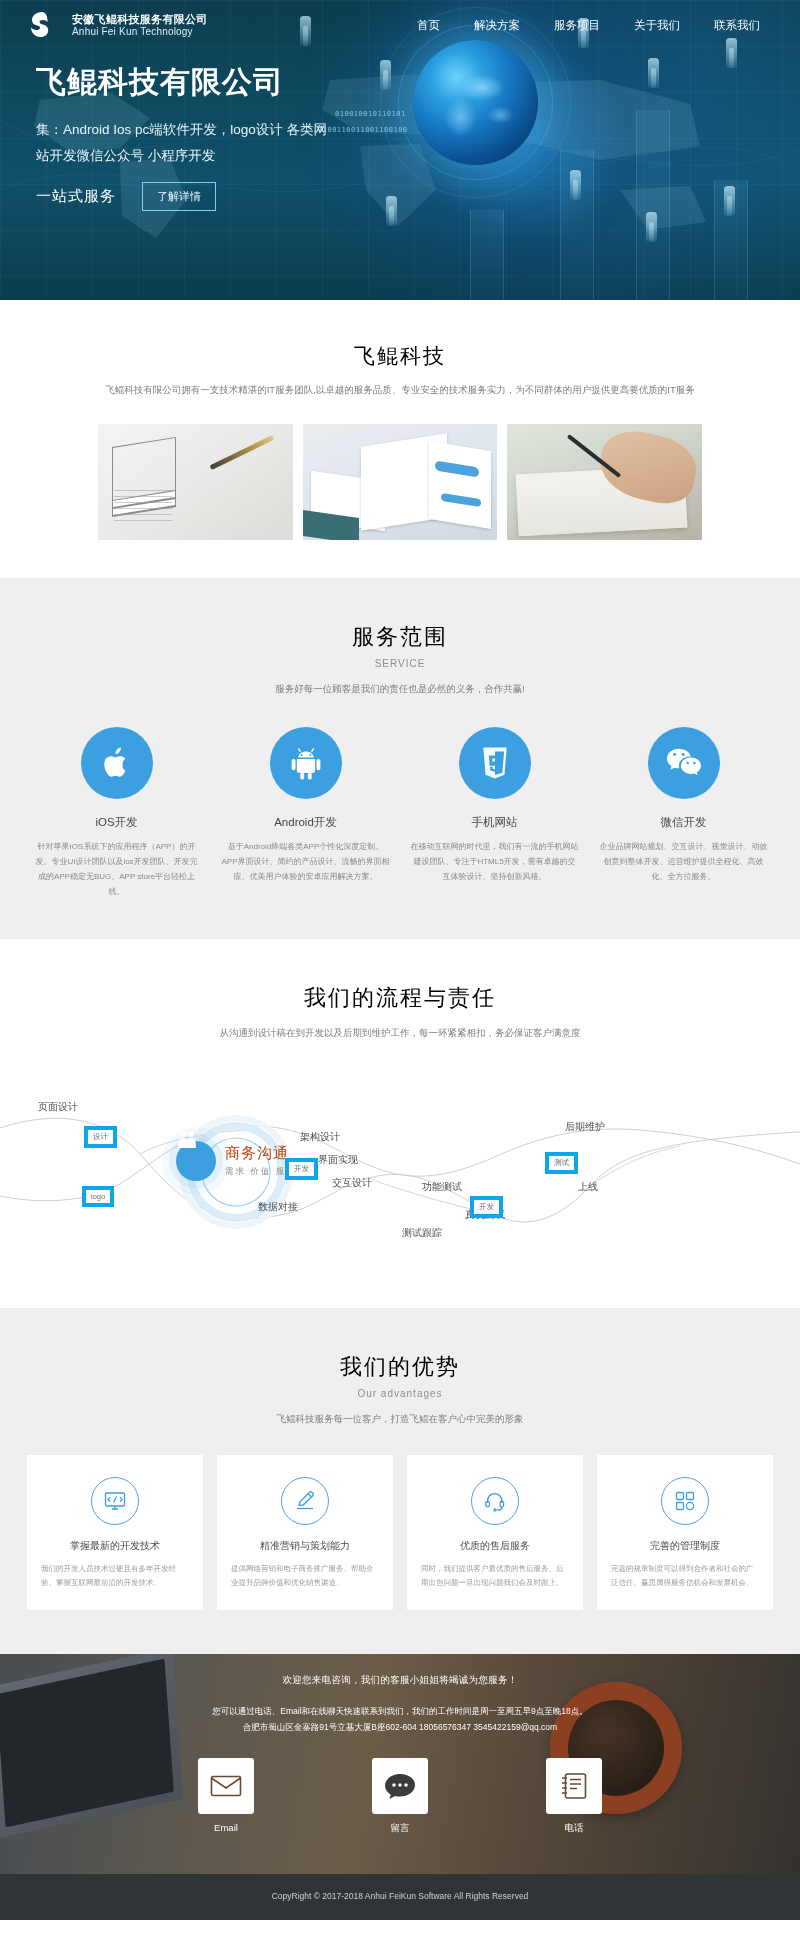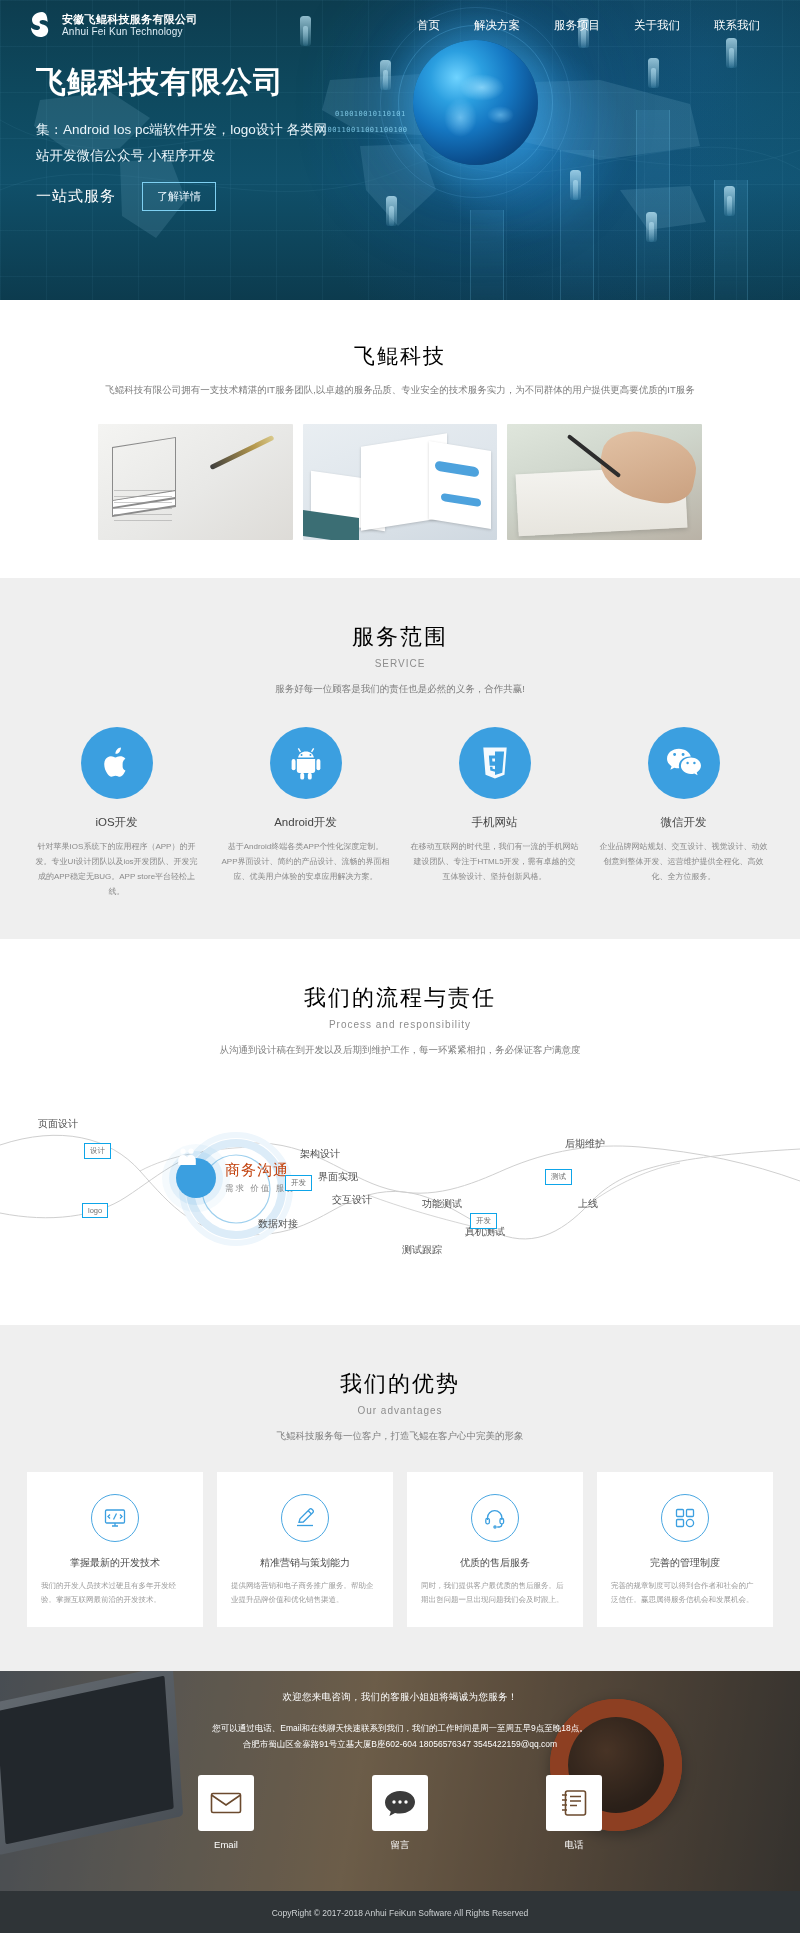--- a/index.html
+++ b/index.html
@@ -93,7 +93,7 @@
     display:flex; align-items:center;
     padding: 0 22px;
   }
-  .logo { display:flex; align-items:center; gap:10px; }
+  .logo { display:flex; align-items:center; gap:20px; }
   .logo-mark { width:30px; height:32px; }
   .logo-text { line-height:1.15; }
   .logo-cn { color:#fff; font-size:11px; font-weight:bold; letter-spacing:0.3px; }

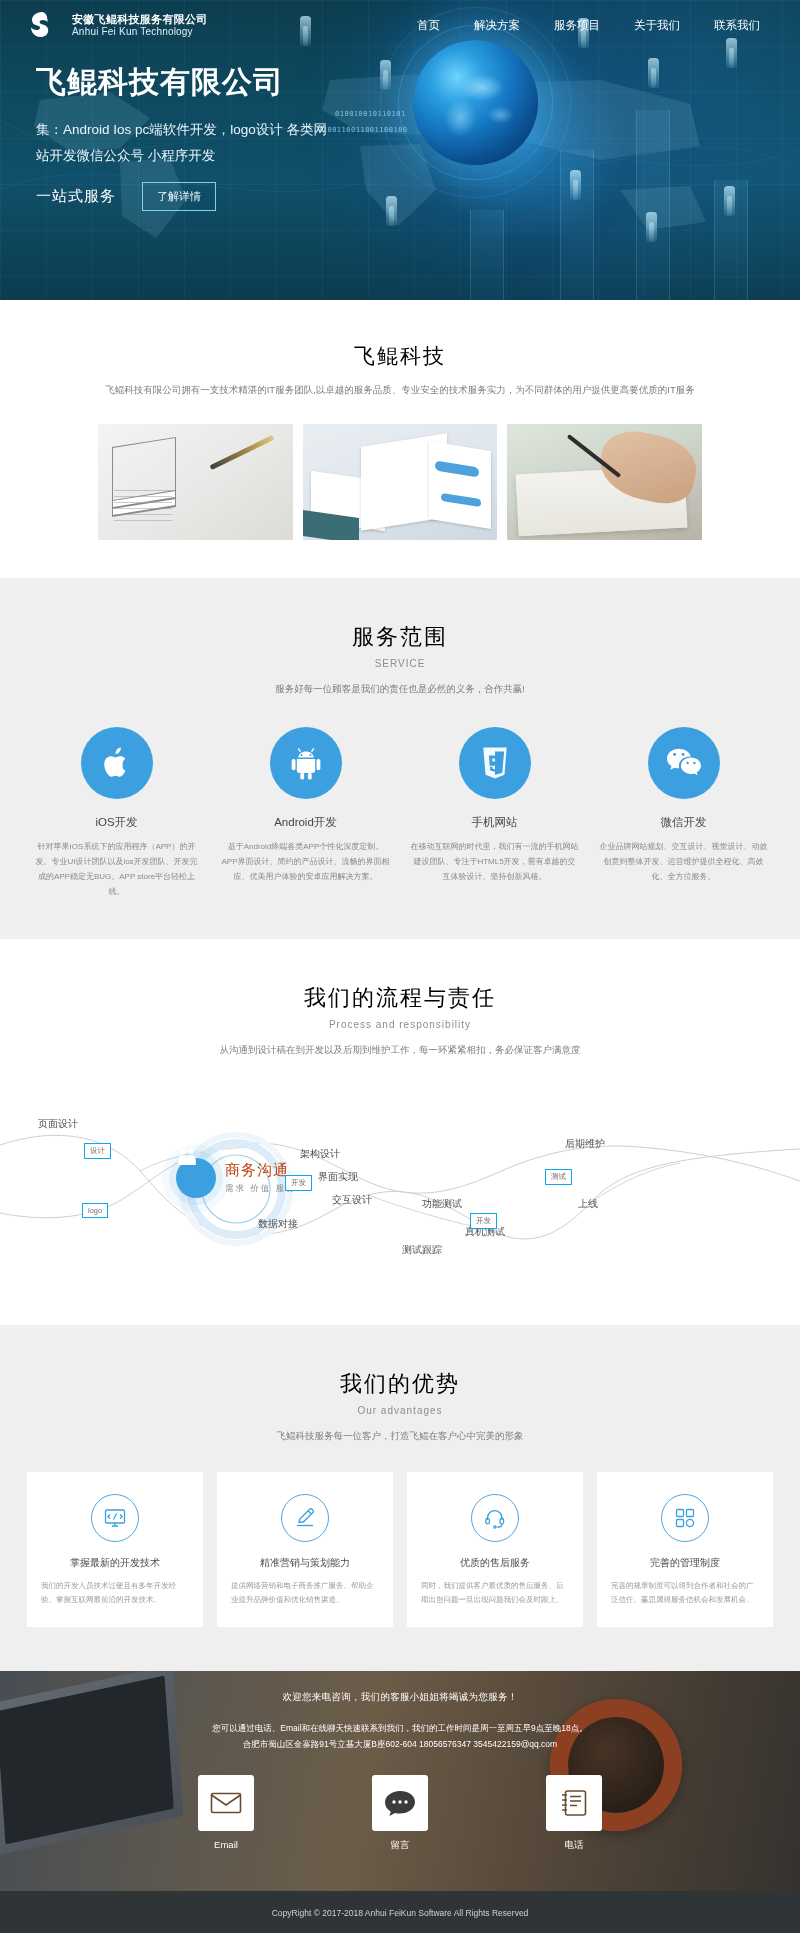--- a/index.html
+++ b/index.html
@@ -409,7 +409,6 @@
 
   <div class="process">
     <div class="sec-title">我们的流程与责任</div>
-    <div class="sec-sub">Process and responsibility</div>
     <div class="sec-desc">从沟通到设计稿在到开发以及后期到维护工作，每一环紧紧相扣，务必保证客户满意度</div>
 
     <div class="proc-canvas">

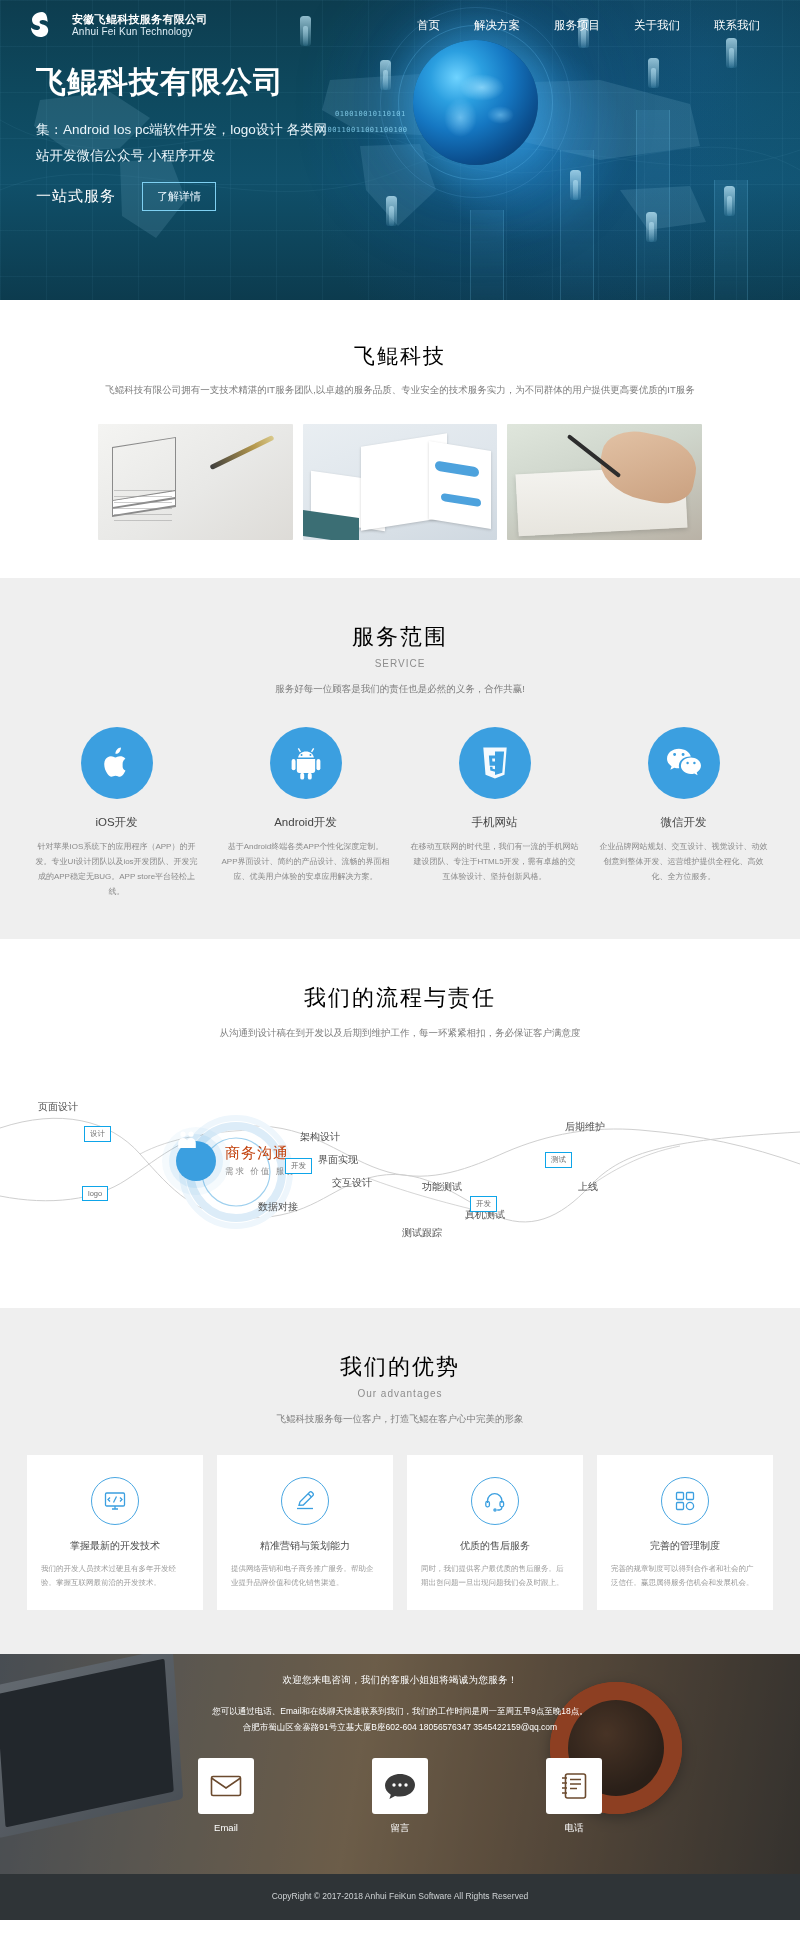--- a/index.html
+++ b/index.html
@@ -172,7 +172,7 @@
   .proc-canvas { position:relative; height:210px; margin-top:26px; }
   .proc-canvas svg { position:absolute; inset:0; }
   .node {
-    position:absolute; background:#fff; border:1px solid #0ea5e9; color:#6f6f6f;
+    position:absolute; background:#fff; border:4px solid #0ea5e9; color:#6f6f6f;
     font-size:7.5px; padding:2px 5px; white-space:nowrap;
   }
   .plabel { position:absolute; color:#5a5a5a; font-size:9.5px; white-space:nowrap; }

